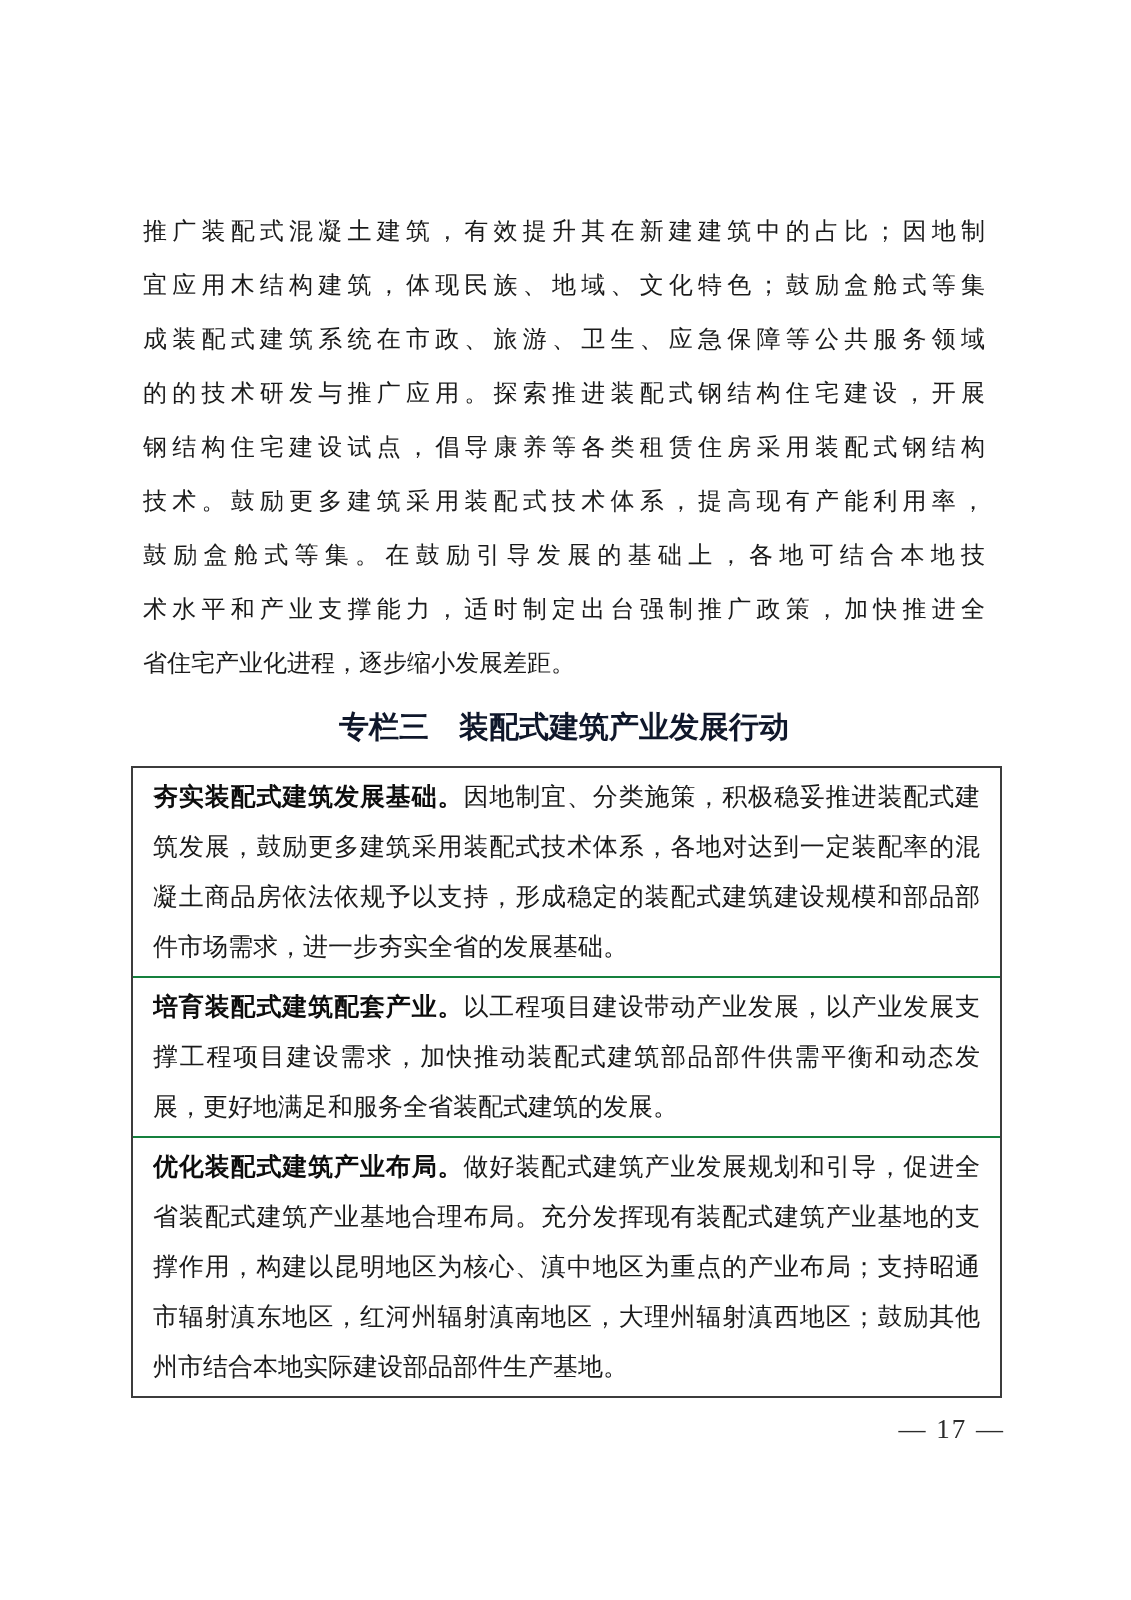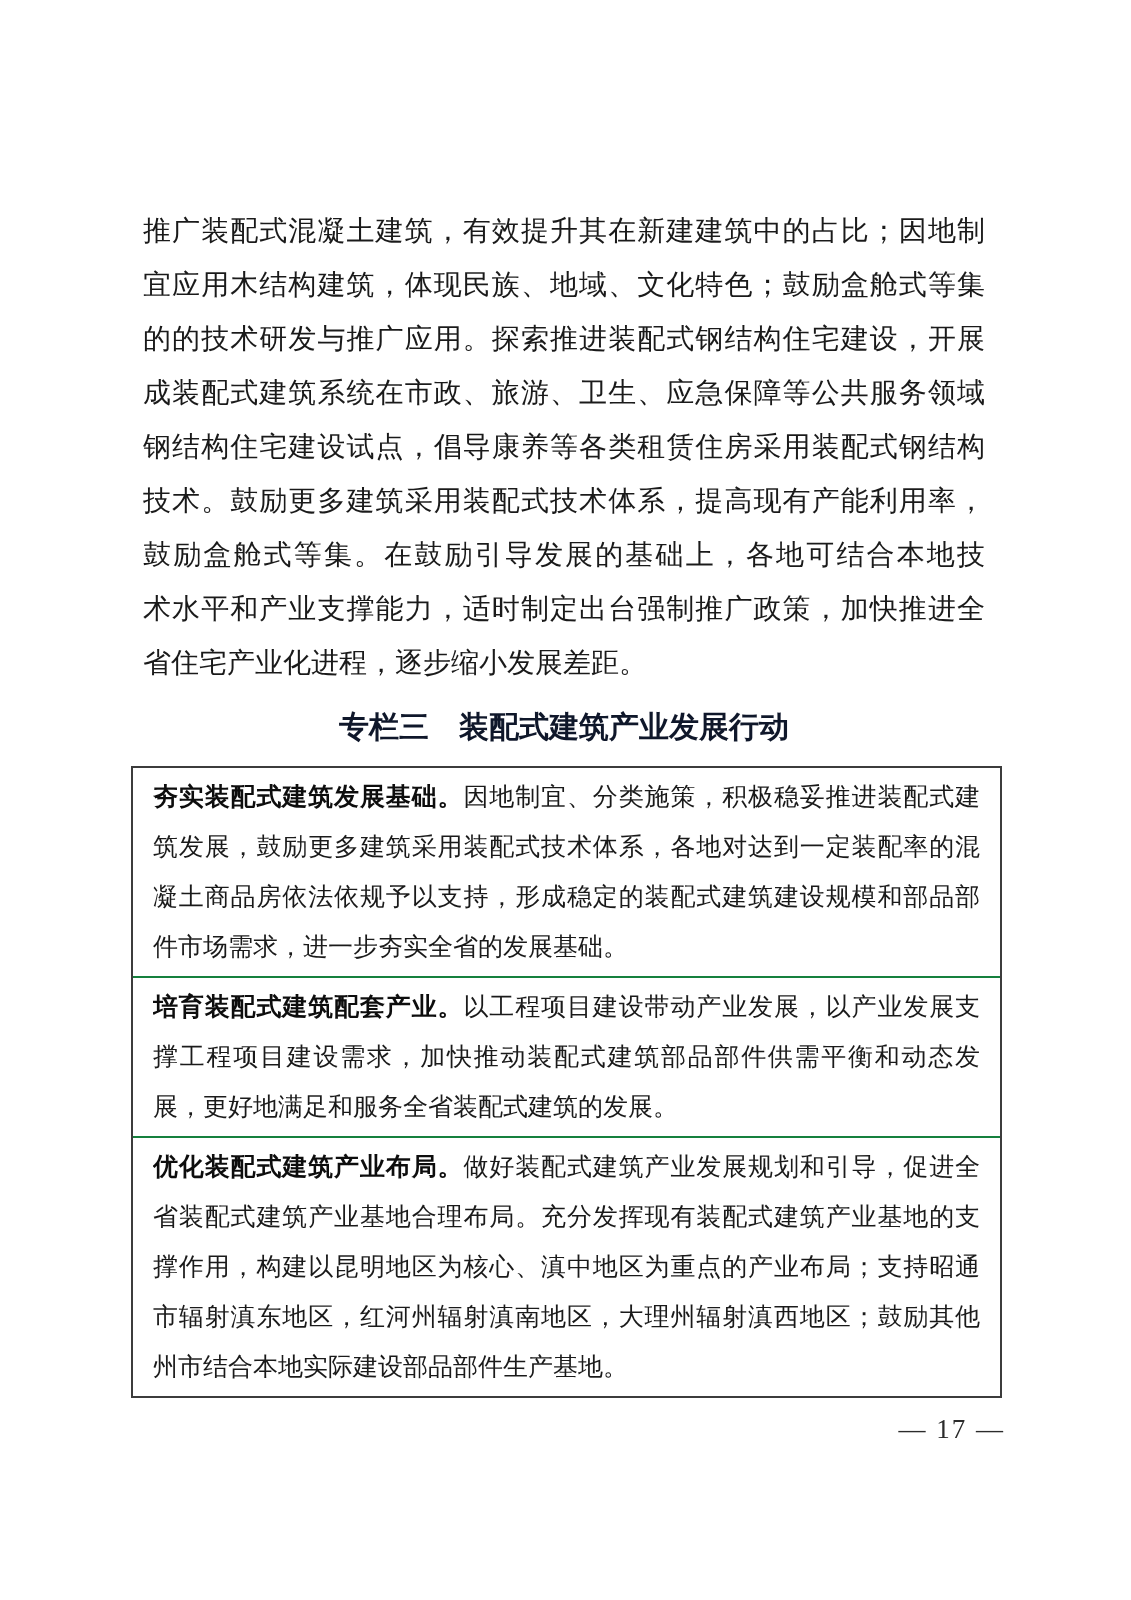--- a/index.html
+++ b/index.html
@@ -16,7 +16,7 @@
   .body-text{
     position:absolute;
     left:143px;top:204px;width:842px;
-    font-size:28px;line-height:54px;
+    font-size:24px;line-height:54px;
   }
   .bline{
     height:54px;

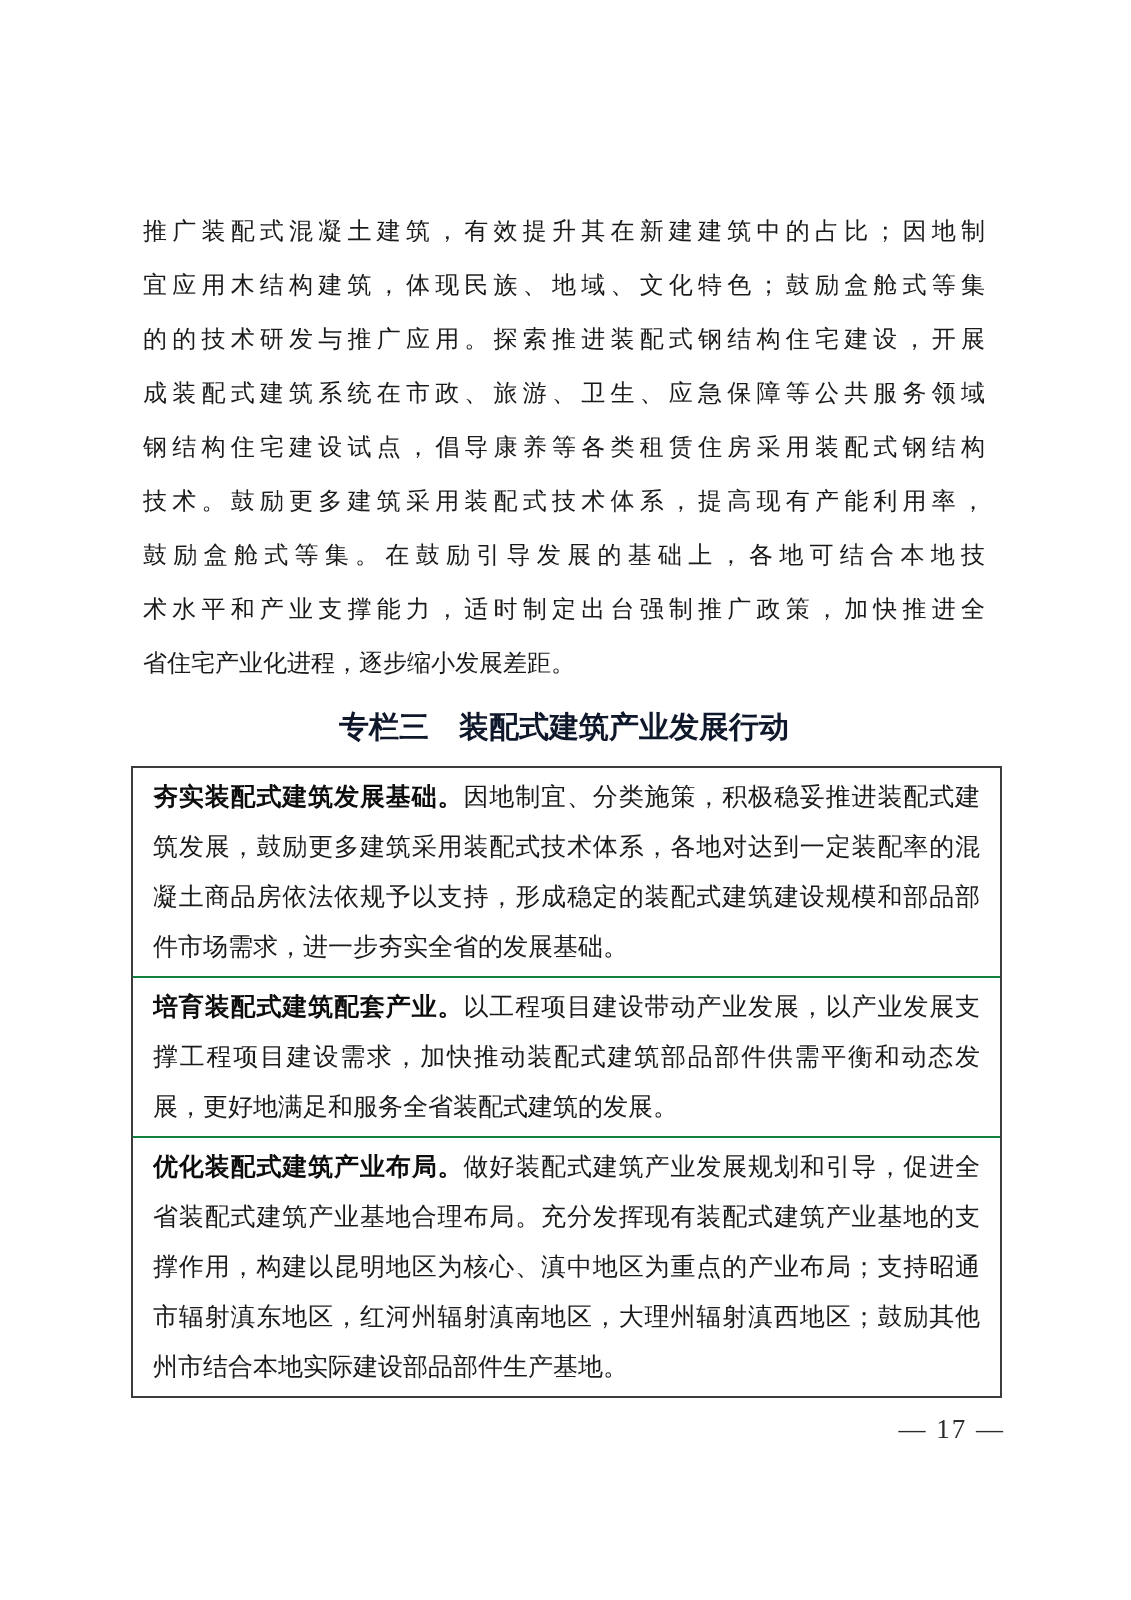--- a/index.html
+++ b/index.html
@@ -87,8 +87,8 @@
   <div class="body-text">
     <div class="bline">推广装配式混凝土建筑，有效提升其在新建建筑中的占比；因地制</div>
     <div class="bline">宜应用木结构建筑，体现民族、地域、文化特色；鼓励盒舱式等集</div>
+    <div class="bline">成装配式建筑系统在市政、旅游、卫生、应急保障等公共服务领域</div>
     <div class="bline">的的技术研发与推广应用。探索推进装配式钢结构住宅建设，开展</div>
-    <div class="bline">成装配式建筑系统在市政、旅游、卫生、应急保障等公共服务领域</div>
     <div class="bline">钢结构住宅建设试点，倡导康养等各类租赁住房采用装配式钢结构</div>
     <div class="bline">技术。鼓励更多建筑采用装配式技术体系，提高现有产能利用率，</div>
     <div class="bline">鼓励盒舱式等集。在鼓励引导发展的基础上，各地可结合本地技</div>

